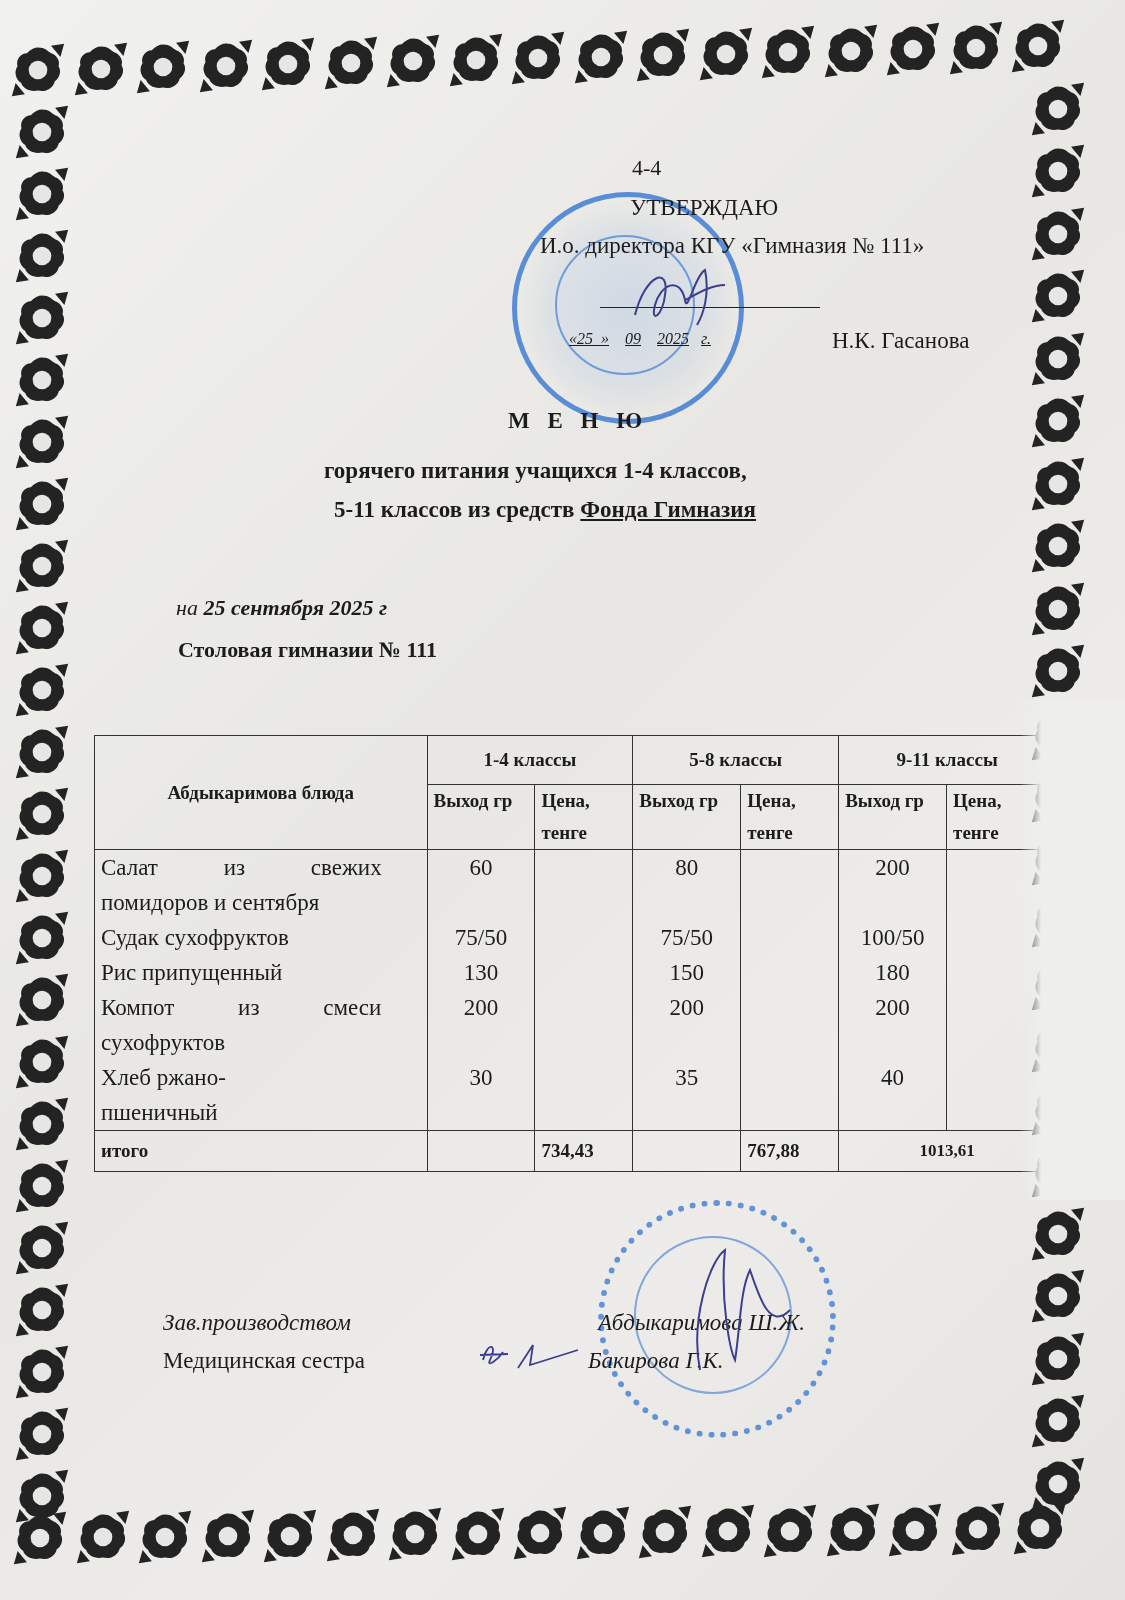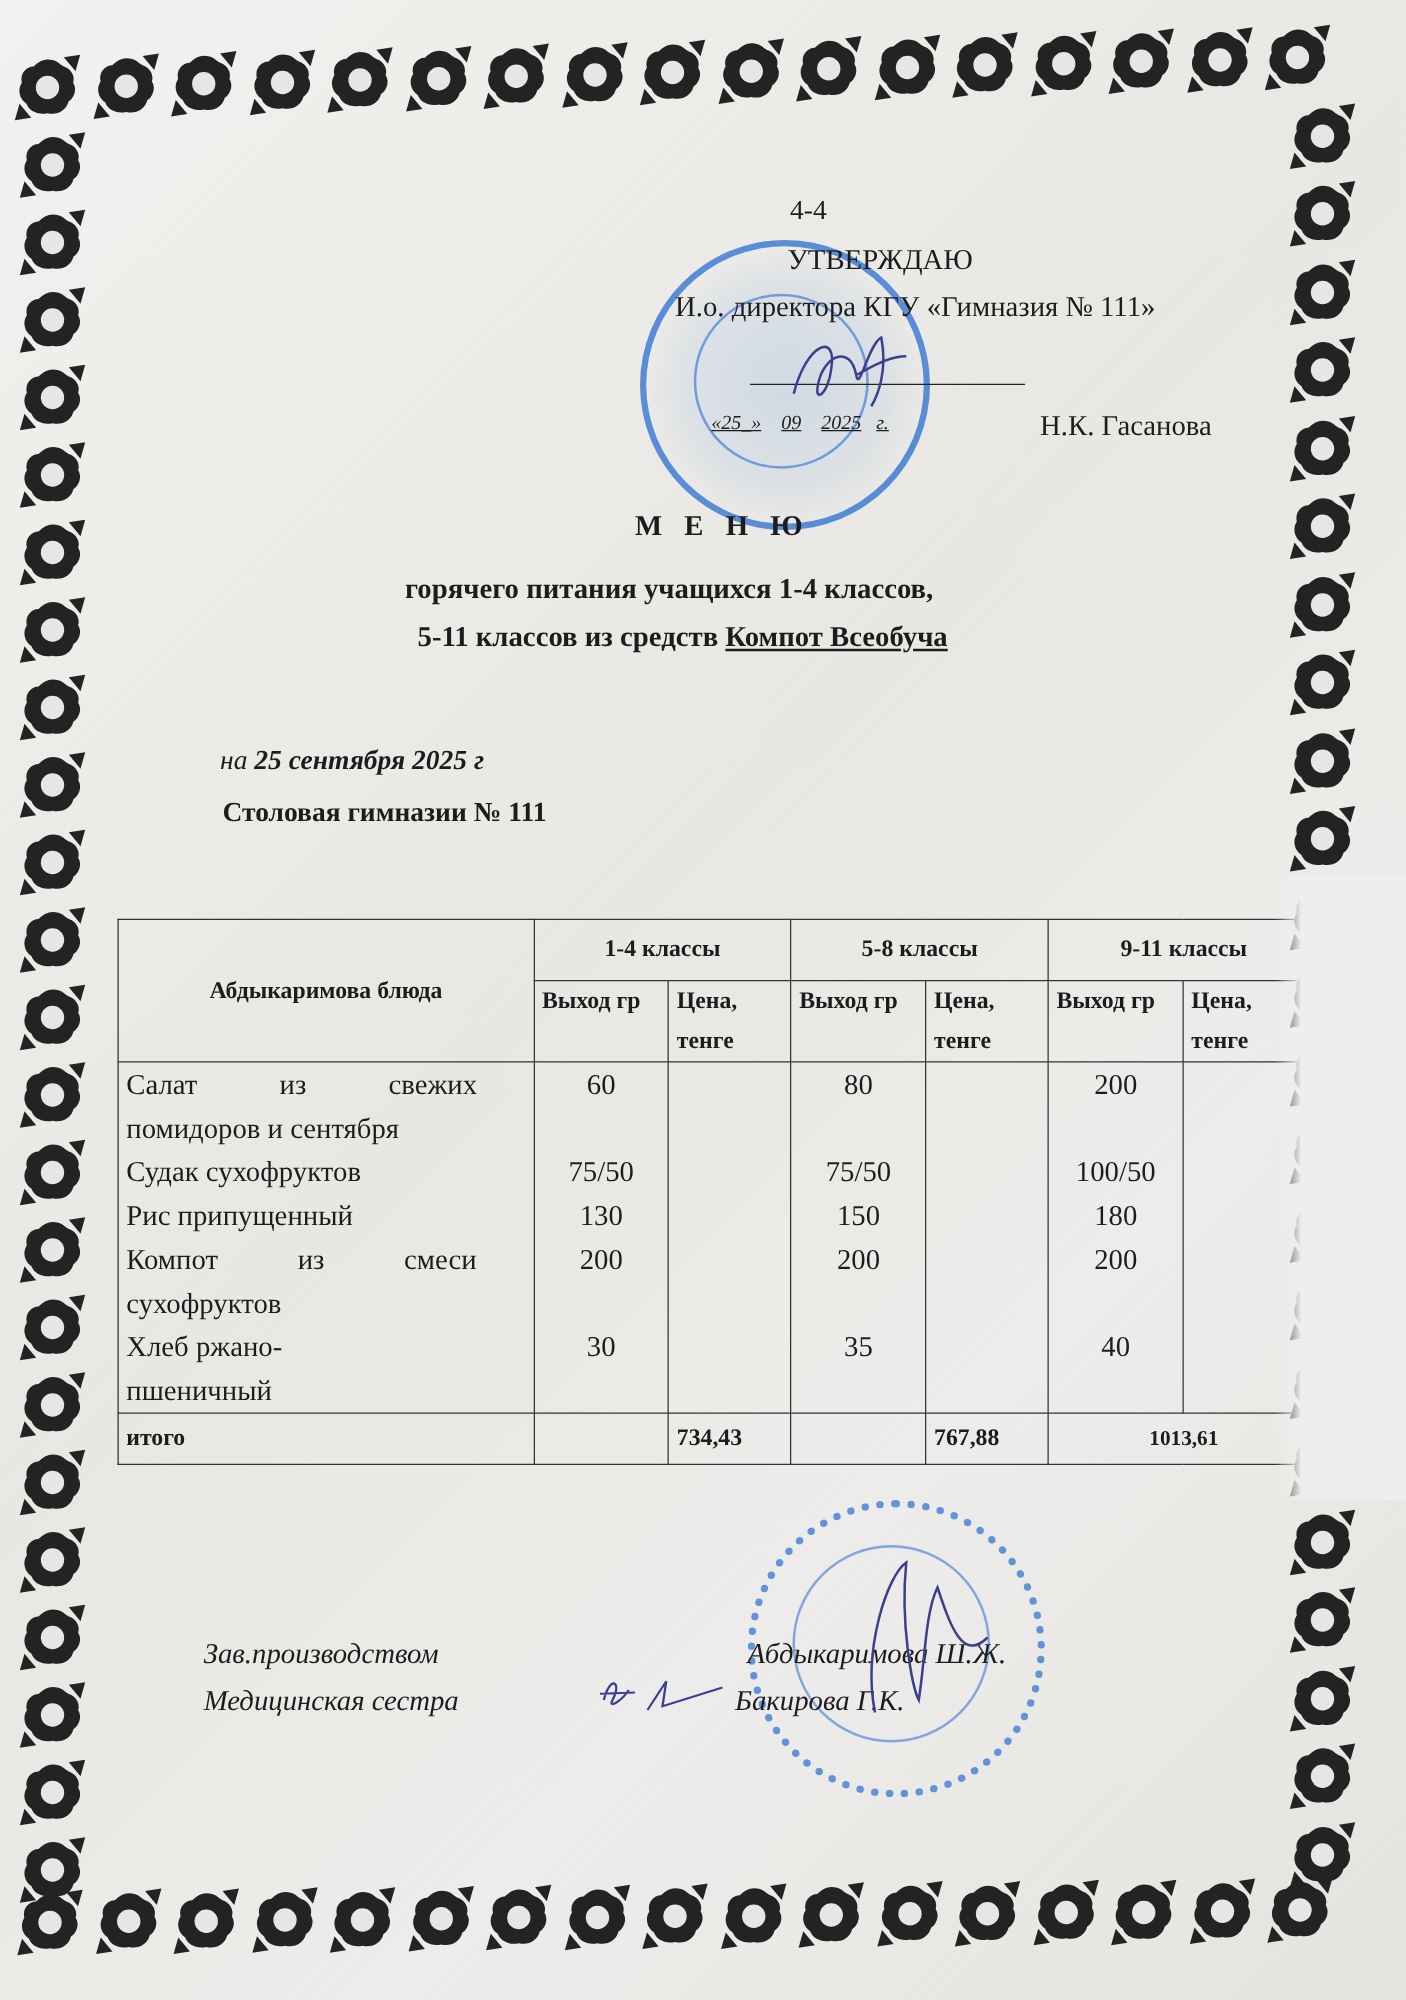--- a/index.html
+++ b/index.html
@@ -714,7 +714,7 @@
 
 <div class="abs t-title">М Е Н Ю</div>
 <div class="abs t-sub1">горячего питания учащихся 1-4 классов,</div>
-<div class="abs t-sub2"><span>5-11 классов из средств </span><span class="u">Компот Всеобуча</span></div>
+<div class="abs t-sub2"><span>5-11 классов из средств </span><span class="u">Фонда Гимназия</span></div>
 <div class="abs t-ondate"><span style="font-weight:normal;">на </span><span>25 сентября 2025 г</span></div>
 <div class="abs t-canteen">Столовая гимназии № 111</div>
 

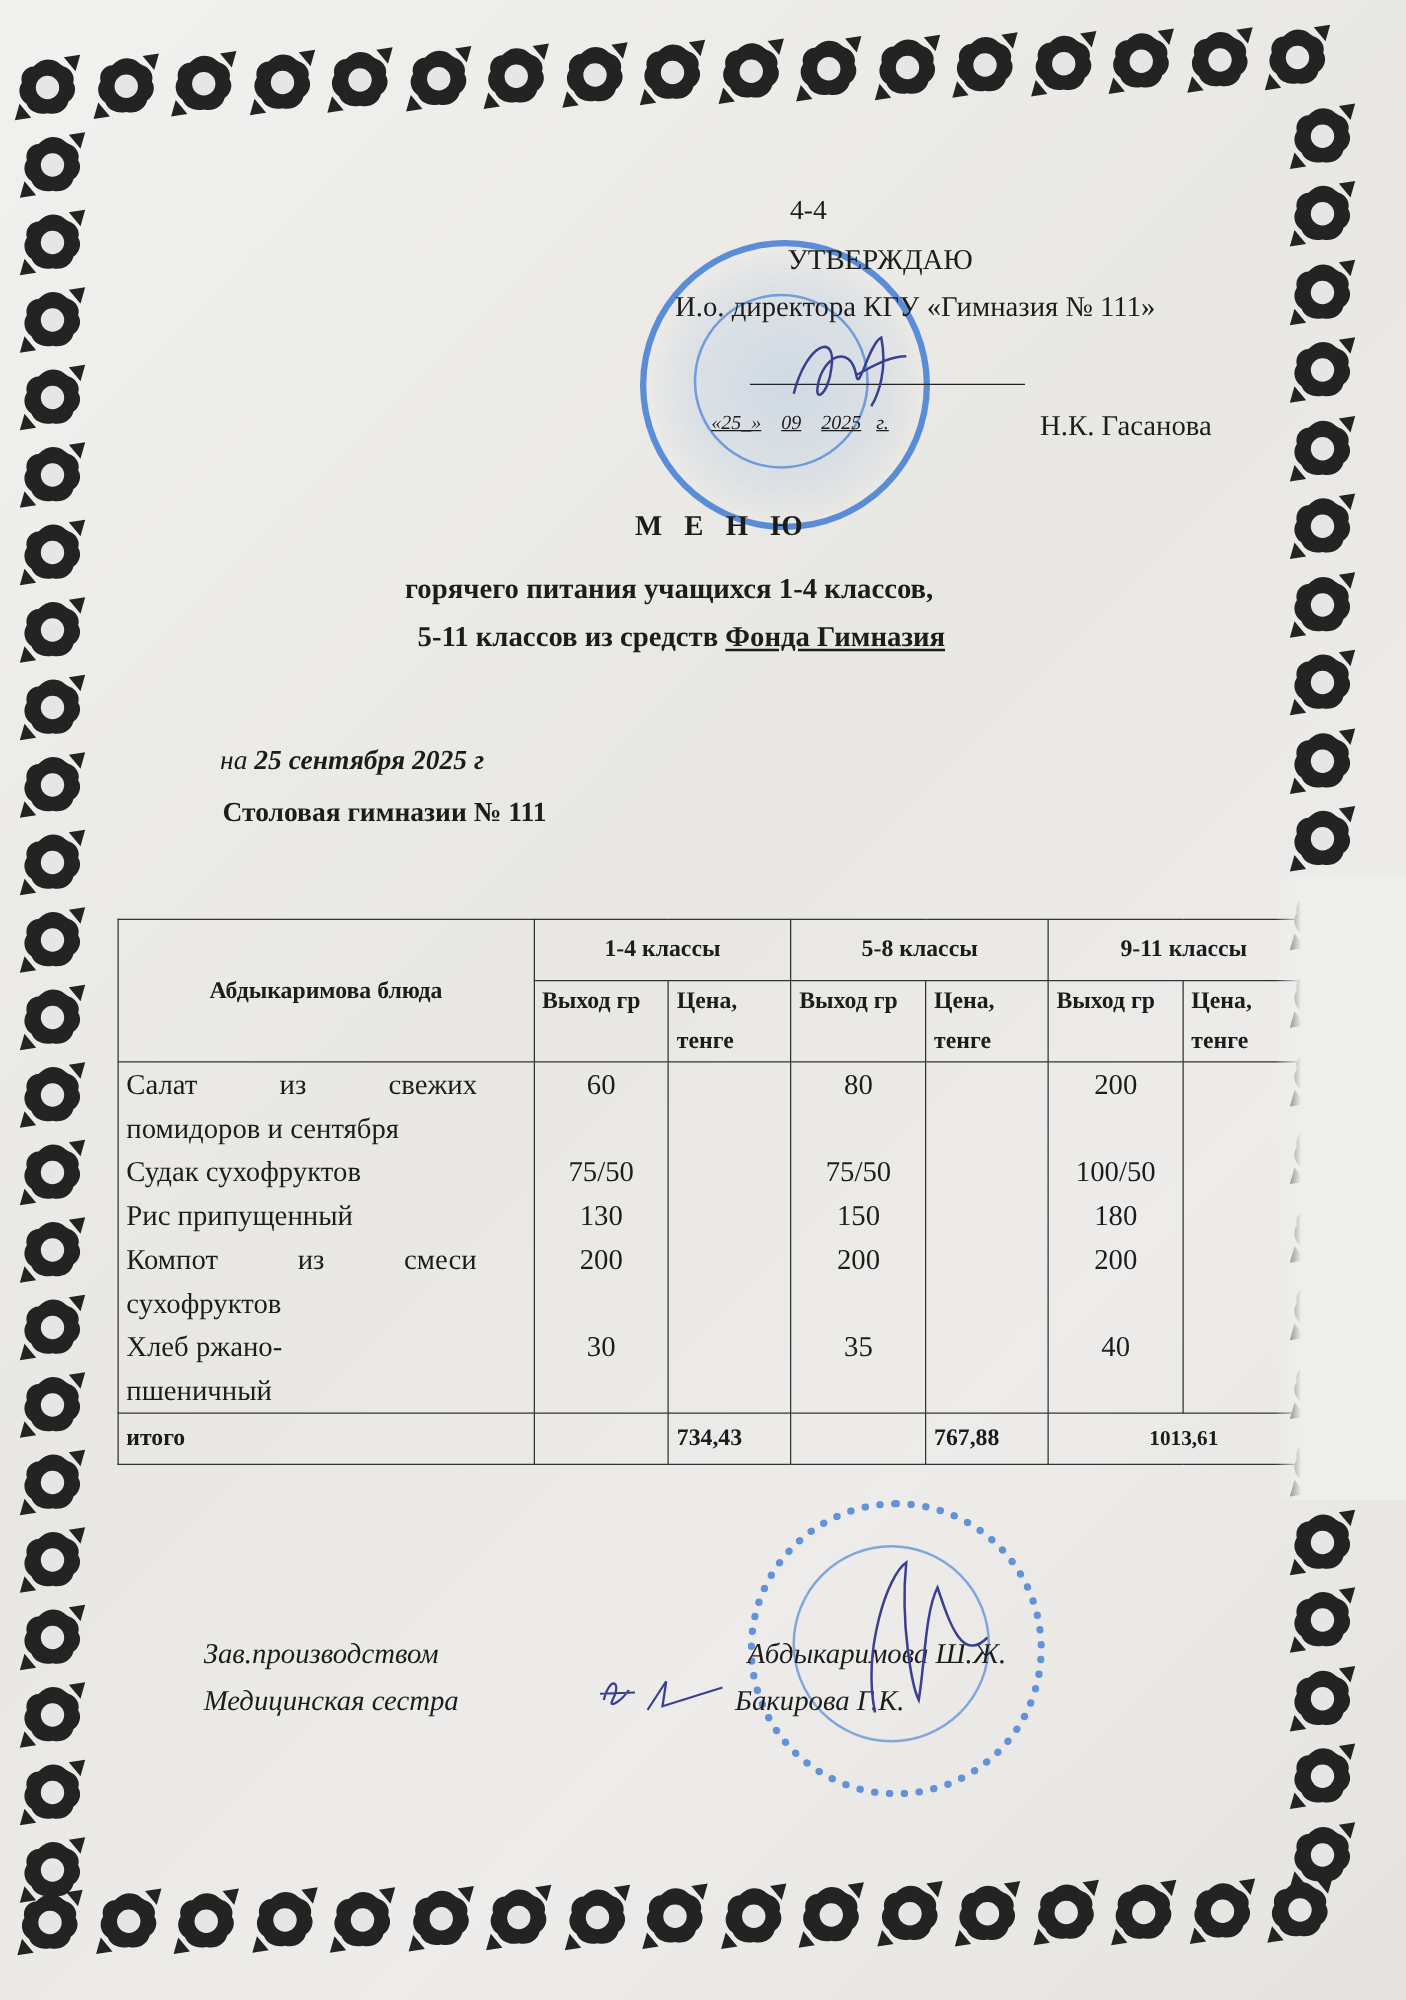--- a/index.html
+++ b/index.html
@@ -38,7 +38,7 @@
   .stamp2 .inner{position:absolute;left:30px;top:30px;width:154px;height:154px;border-radius:50%;border:2px solid rgba(40,110,210,0.55);}
   .sign{position:absolute;}
   .f-prod{left:163px;top:1310px;font-size:23px;font-style:italic;}
-  .f-nurse{left:163px;top:1348px;font-size:23px;font-style:italic;}
+  .f-nurse{left:163px;top:1348px;font-size:23px;}
   .f-n1{left:598px;top:1310px;font-size:23px;font-style:italic;}
   .f-n2{left:588px;top:1348px;font-size:23px;font-style:italic;}
 </style>

